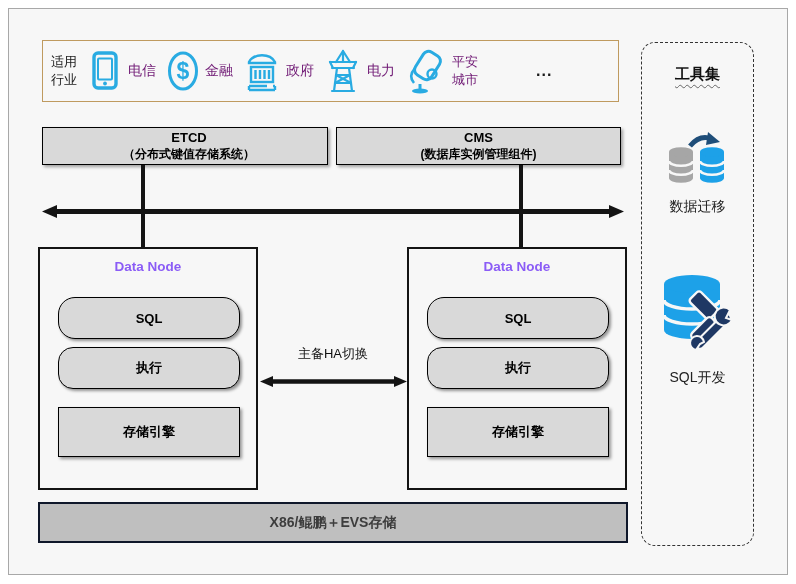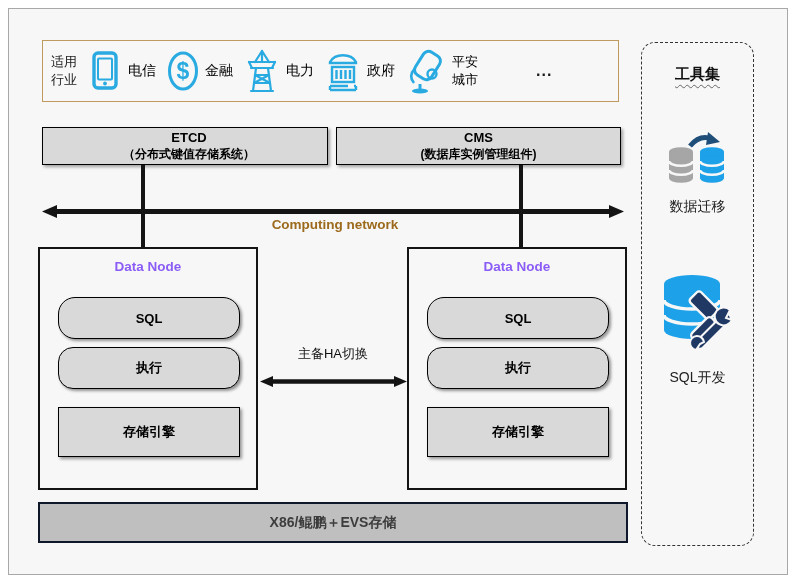--- a/index.html
+++ b/index.html
@@ -10,7 +10,7 @@
   .industry-box{position:absolute;left:42px;top:40px;width:577px;height:62px;border:1px solid #bf9a5f;display:flex;align-items:center;box-sizing:border-box;padding-left:8px;}
   .industry-label{width:30px;font-size:13px;color:#1a1a1a;line-height:1.4;margin-right:6px;}
   .ind-item{display:flex;align-items:center;}
-  .ind-item .lbl{font-size:14px;color:#000000;margin-left:5px;margin-right:10px;white-space:nowrap;}
+  .ind-item .lbl{font-size:14px;color:#701a75;margin-left:5px;margin-right:10px;white-space:nowrap;}
   .ind-item .lbl.wrap{white-space:normal;width:32px;font-size:13px;line-height:1.35;}
   .dots{font-size:16px;font-weight:bold;color:#1a1a1a;margin-left:42px;letter-spacing:1px;}
 

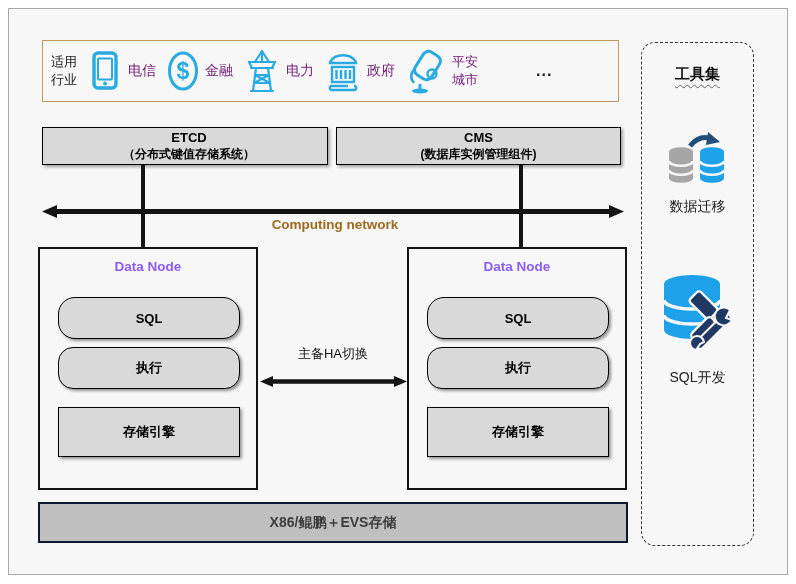--- a/index.html
+++ b/index.html
@@ -75,6 +75,18 @@
         <text x="17" y="30" font-size="23" font-weight="bold" fill="#29abe2" text-anchor="middle" font-family="Liberation Sans,sans-serif">$</text>
       </svg>
       <span class="lbl">金融</span>
+    </div>
+
+    <div class="ind-item">
+      <svg width="38" height="42" viewBox="0 0 38 42">
+        <g fill="none" stroke="#29abe2" stroke-width="2.4">
+          <path d="M6 12 C11 3 27 3 32 12 L32 13 L6 13 Z"></path>
+          <rect x="8" y="17" width="22" height="15"></rect>
+          <path d="M12.5 20 V29 M17 20 V29 M21.5 20 V29 M26 20 V29"></path>
+          <path d="M6 36 H24 M30 36 H32 M6 40 H32 M6 36 V40 M32 36 V40"></path>
+        </g>
+      </svg>
+      <span class="lbl">政府</span>
     </div>
 
     <div class="ind-item">
@@ -96,18 +108,6 @@
     </div>
 
     <div class="ind-item">
-      <svg width="38" height="42" viewBox="0 0 38 42">
-        <g fill="none" stroke="#29abe2" stroke-width="2.4">
-          <path d="M6 12 C11 3 27 3 32 12 L32 13 L6 13 Z"></path>
-          <rect x="8" y="17" width="22" height="15"></rect>
-          <path d="M12.5 20 V29 M17 20 V29 M21.5 20 V29 M26 20 V29"></path>
-          <path d="M6 36 H24 M30 36 H32 M6 40 H32 M6 36 V40 M32 36 V40"></path>
-        </g>
-      </svg>
-      <span class="lbl">政府</span>
-    </div>
-
-    <div class="ind-item">
       <svg width="42" height="46" viewBox="0 0 42 46">
         <g fill="none" stroke="#29abe2" stroke-width="3">
           <rect x="13" y="4" width="19" height="27" rx="6" transform="rotate(32 22.5 17.5)"></rect>

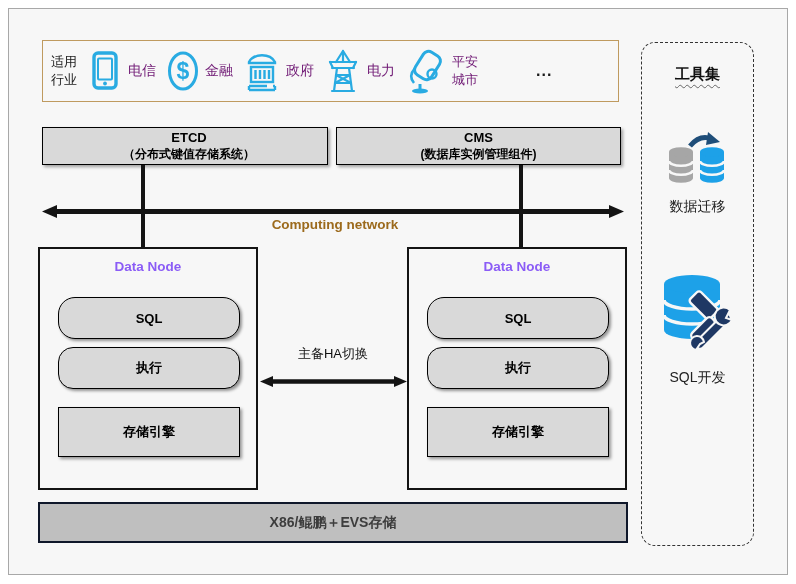--- a/index.html
+++ b/index.html
@@ -140,7 +140,6 @@
     <polygon points="2,8.5 17,2 17,15" fill="#141414"></polygon>
     <polygon points="584,8.5 569,2 569,15" fill="#141414"></polygon>
   </svg>
-  <div class="net-label">Computing network</div>
 
   <div class="node left">
     <div class="node-title">Data Node</div>

